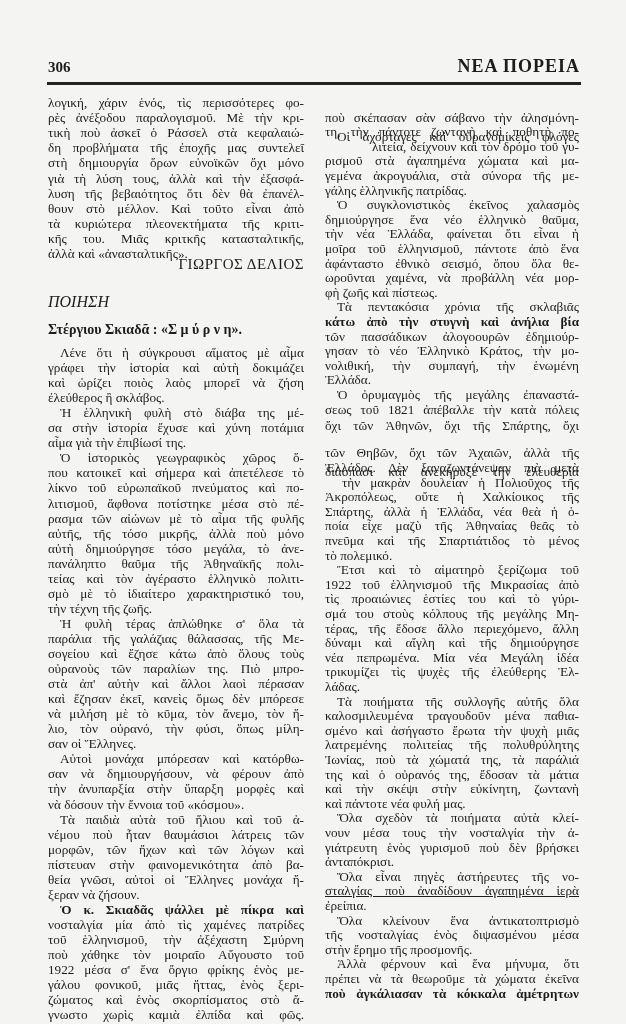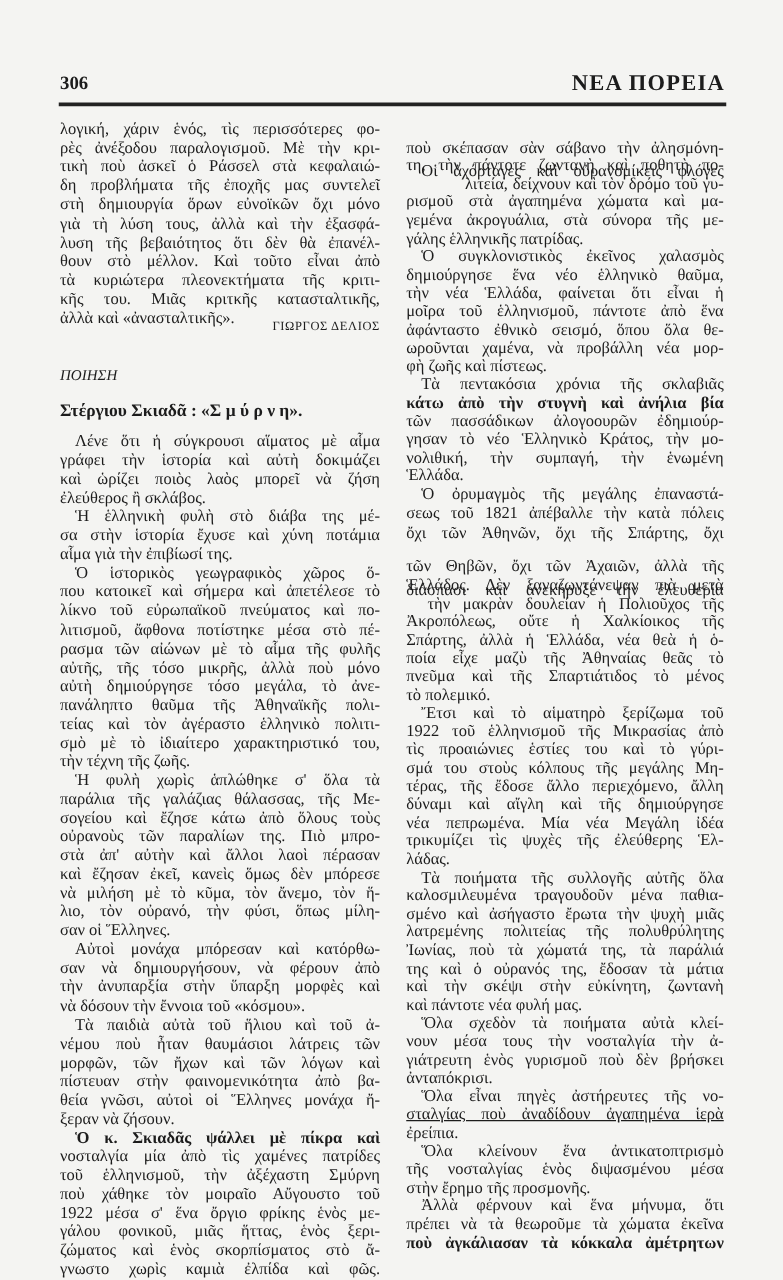--- a/index.html
+++ b/index.html
@@ -16,7 +16,7 @@
   .line.last { text-align-last:left; }
   .line.indent { padding-left:12px; }
   .line.b { font-weight:bold; }
-  .sig { position:absolute; right:0; font-size:10px; letter-spacing:0.5px; font-family:"Liberation Serif",serif; }
+  .sig { position:absolute; right:0; font-size:15px; letter-spacing:0.5px; font-family:"Liberation Serif",serif; }
   .sec { position:absolute; left:0; font-size:12px; font-style:italic; font-family:"Liberation Serif",serif; }
   .sub { position:absolute; left:0; font-size:14px; font-weight:bold; font-family:"Liberation Serif",serif; white-space:nowrap; }
 </style>

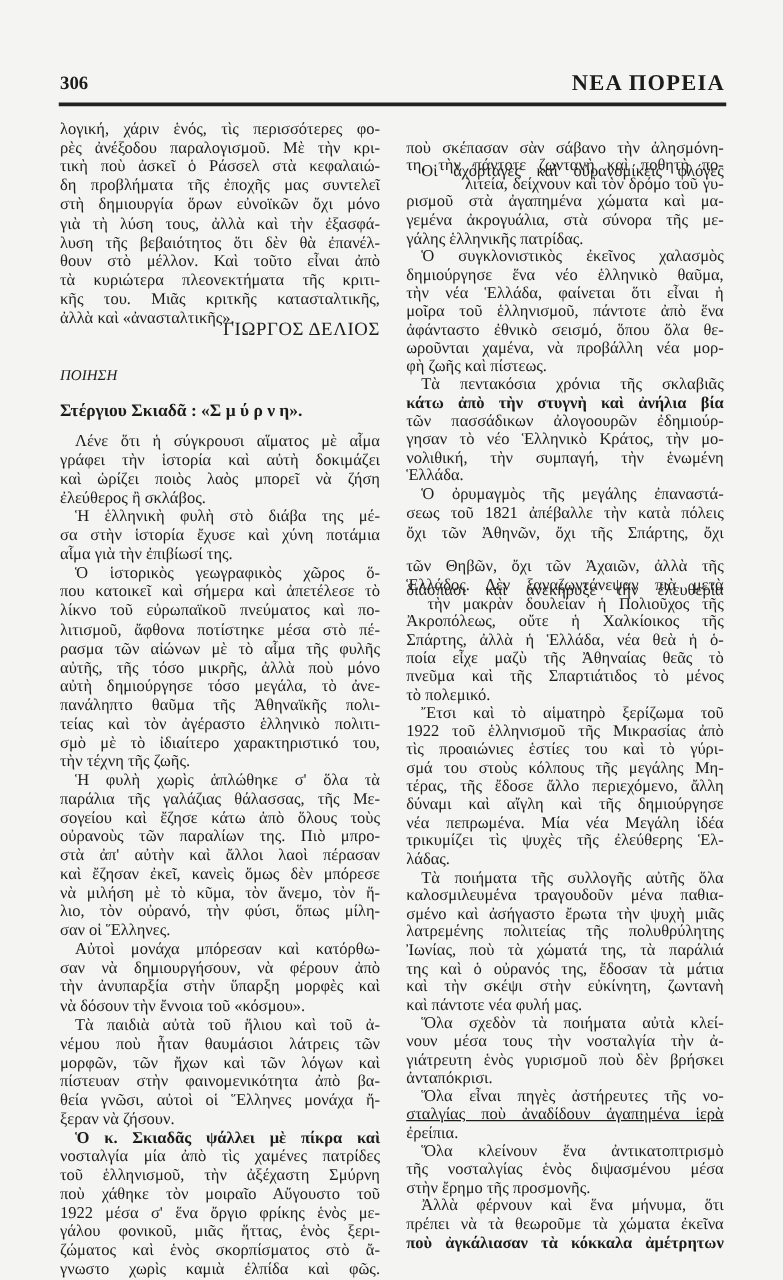--- a/index.html
+++ b/index.html
@@ -17,7 +17,7 @@
   .line.indent { padding-left:12px; }
   .line.b { font-weight:bold; }
   .sig { position:absolute; right:0; font-size:15px; letter-spacing:0.5px; font-family:"Liberation Serif",serif; }
-  .sec { position:absolute; left:0; font-size:12px; font-style:italic; font-family:"Liberation Serif",serif; }
+  .sec { position:absolute; left:0; font-size:16px; font-style:italic; font-family:"Liberation Serif",serif; }
   .sub { position:absolute; left:0; font-size:14px; font-weight:bold; font-family:"Liberation Serif",serif; white-space:nowrap; }
 </style>
 </head>

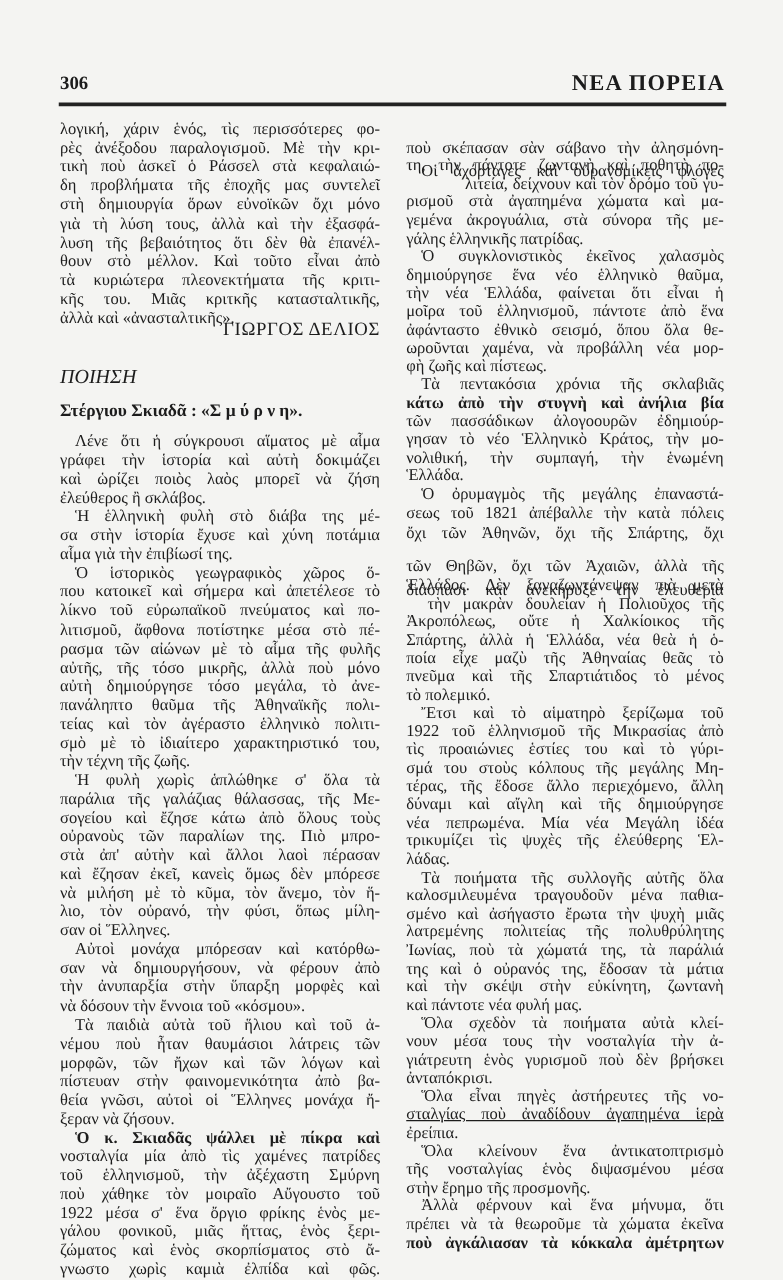--- a/index.html
+++ b/index.html
@@ -60,7 +60,7 @@
     <div class="line" style="top: 475.75px;">τείας καὶ τὸν ἀγέραστο ἑλληνικὸ πολιτι-</div>
     <div class="line" style="top: 490.8px;">σμὸ μὲ τὸ ἰδιαίτερο χαρακτηριστικό του,</div>
     <div class="line last" style="top: 505.85px;">τὴν τέχνη τῆς ζωῆς.</div>
-    <div class="line indent" style="top: 520.9px;">Ἡ φυλὴ χωρὶς ἁπλώθηκε σ' ὅλα τὰ</div>
+    <div class="line indent" style="top: 520.9px;">Ἡ φυλὴ τέρας ἁπλώθηκε σ' ὅλα τὰ</div>
     <div class="line" style="top: 535.95px;">παράλια τῆς γαλάζιας θάλασσας, τῆς Με-</div>
     <div class="line" style="top: 551px;">σογείου καὶ ἔζησε κάτω ἀπὸ ὅλους τοὺς</div>
     <div class="line" style="top: 566.05px;">οὐρανοὺς τῶν παραλίων της. Πιὸ μπρο-</div>

